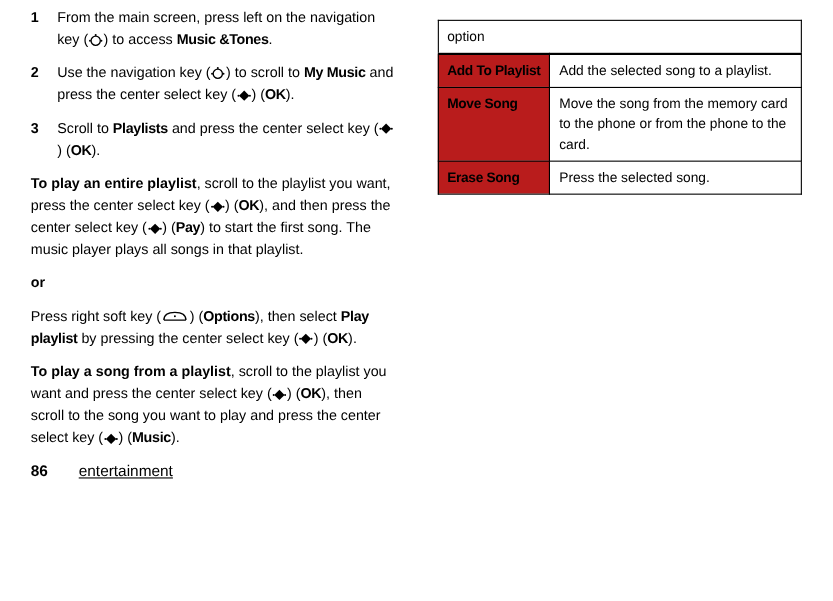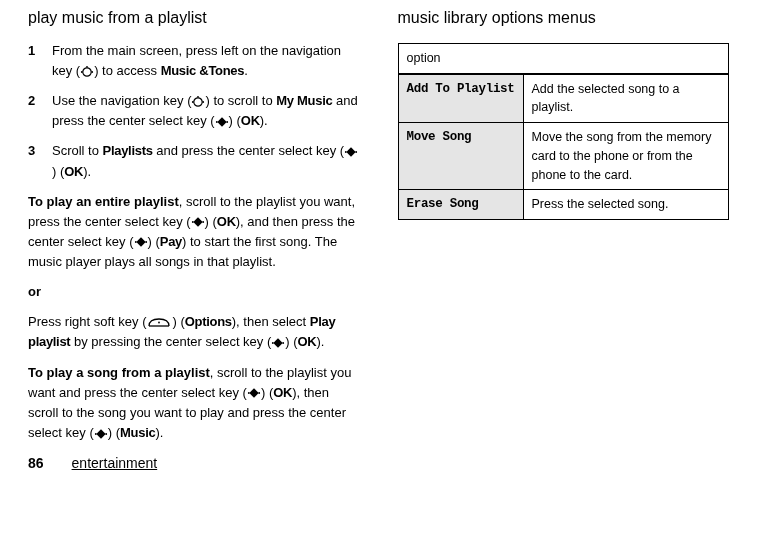--- a/index.html
+++ b/index.html
@@ -88,7 +88,6 @@
 
 <div class="columns">
   <div class="col">
-    <div class="heading">play music from a playlist</div>
 
     <div class="step">
       <div class="step-num">1</div>

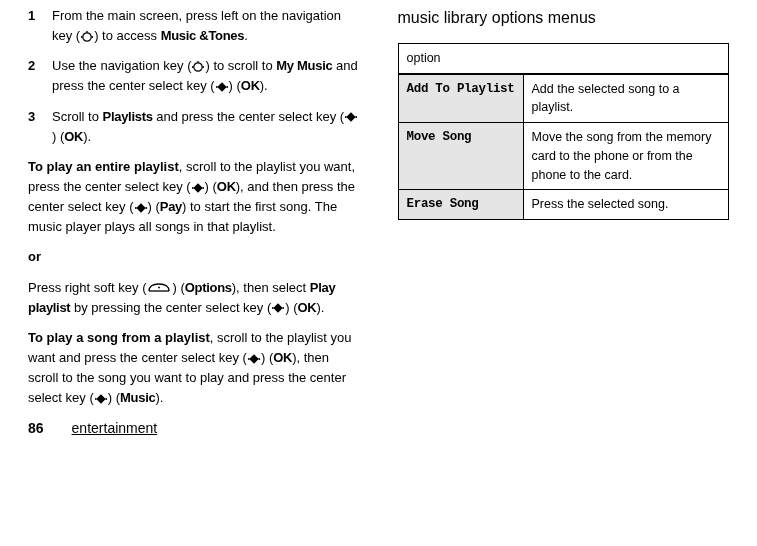--- a/index.html
+++ b/index.html
@@ -173,7 +173,6 @@
   </div>
 
   <div class="col">
-    <div class="heading">music library options menus</div>
 
 
     <table>

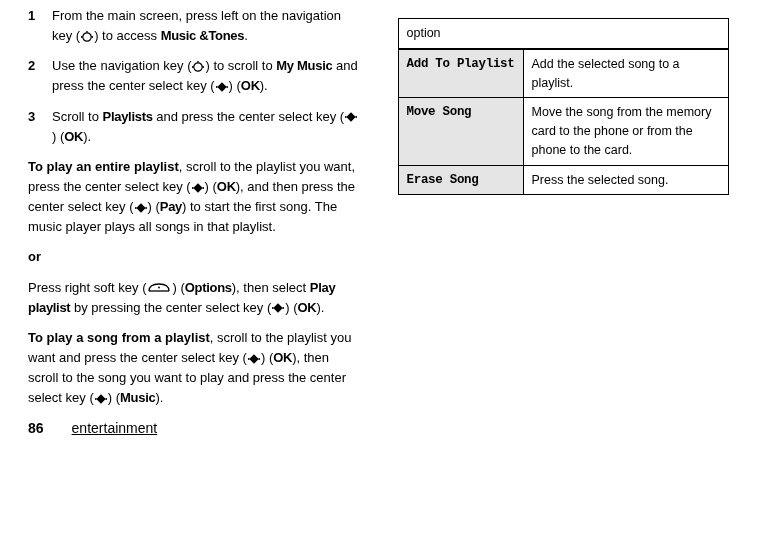--- a/index.html
+++ b/index.html
@@ -74,9 +74,9 @@
       border-bottom: 2px solid #000;
     }
     td.opt {
-      background: #e5e5e5;
+      background: #b91c1c;
       width: 92px;
-      font-family: Liberation Mono, monospace;
+      font-family: Liberation Sans, sans-serif;
       font-stretch: condensed;
       font-weight: bold;
       letter-spacing: -0.3px;

